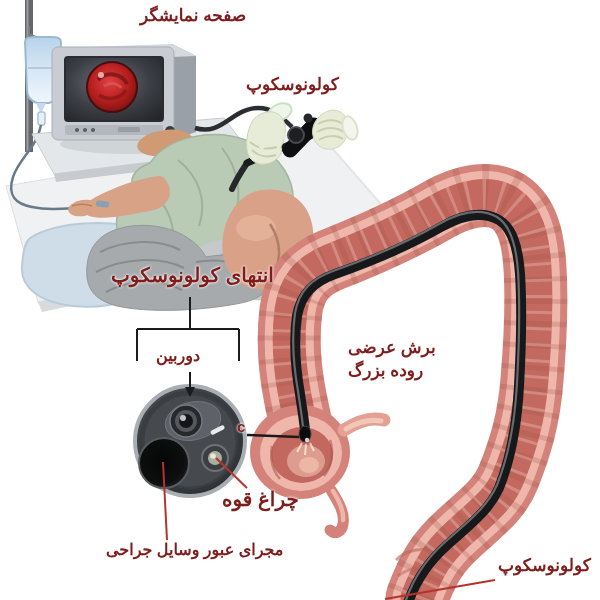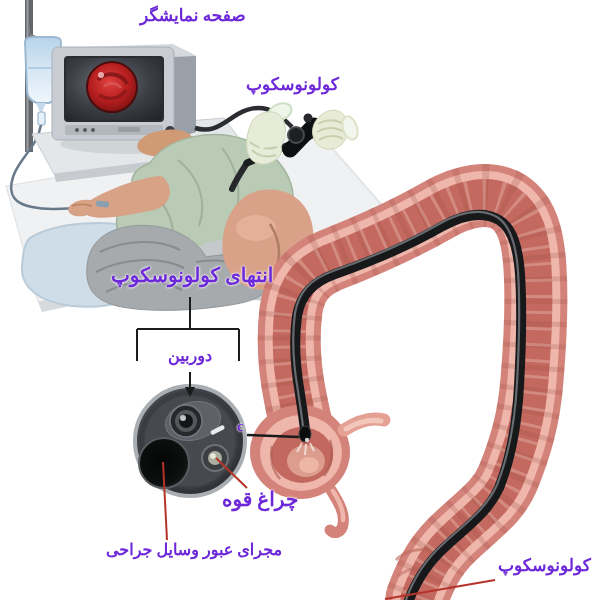--- a/index.html
+++ b/index.html
@@ -6,7 +6,7 @@
   .page{position:relative;width:600px;height:600px;background:#ffffff;overflow:hidden;
         font-family:"DejaVu Sans",sans-serif;}
   .page svg{position:absolute;left:0;top:0;}
-  .lbl{position:absolute;font-family:Liberation Serif, serif;font-weight:bold;color:#6d28d9;
+  .lbl{position:absolute;font-family:Liberation Sans, sans-serif;font-weight:bold;color:#7f1d1d;
        direction:rtl;white-space:nowrap;text-shadow:0 0 3px #fff,0 0 2px #fff;}
   .lbl.center{text-align:center;}
   .c-tag{direction:ltr;font-weight:bold;}

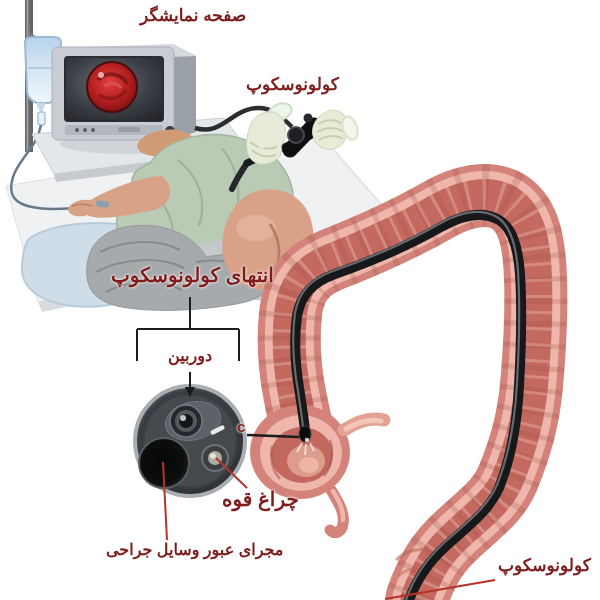--- a/index.html
+++ b/index.html
@@ -8,7 +8,7 @@
   .page svg{position:absolute;left:0;top:0;}
   .lbl{position:absolute;font-family:Liberation Sans, sans-serif;font-weight:bold;color:#7f1d1d;
        direction:rtl;white-space:nowrap;text-shadow:0 0 3px #fff,0 0 2px #fff;}
-  .lbl.center{text-align:center;}
+  .lbl.center{text-align:left;}
   .c-tag{direction:ltr;font-weight:bold;}
 </style>
 </head>

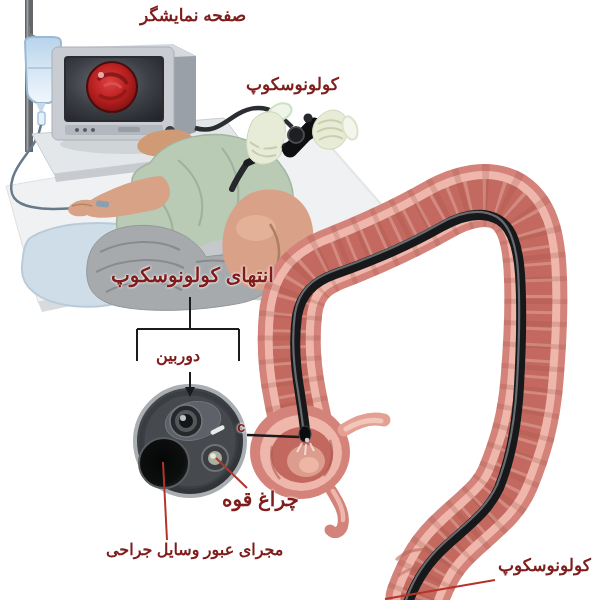--- a/index.html
+++ b/index.html
@@ -208,6 +208,10 @@
 <div class="lbl" style="left:246px;top:74px;font-size:17px">کولونوسکوپ</div>
 <div class="lbl" style="left:111px;top:263px;font-size:20px">انتهای کولونوسکوپ</div>
 <div class="lbl center" style="left:156px;top:346px;width:68px;font-size:16px">دوربین</div>
+<div class="lbl center" style="left:348px;top:337px;width:115px;font-size:17px;line-height:1.35">
+  <span style="display:block">برش عرضی</span>
+  <span style="display:block">روده بزرگ</span>
+</div>
 <div class="lbl c-tag" style="left:237px;top:418px;font-size:15px">c</div>
 <div class="lbl" style="left:222px;top:487px;font-size:20px">چراغ قوه</div>
 <div class="lbl" style="left:106px;top:540px;font-size:16px">مجرای عبور وسایل جراحی</div>

